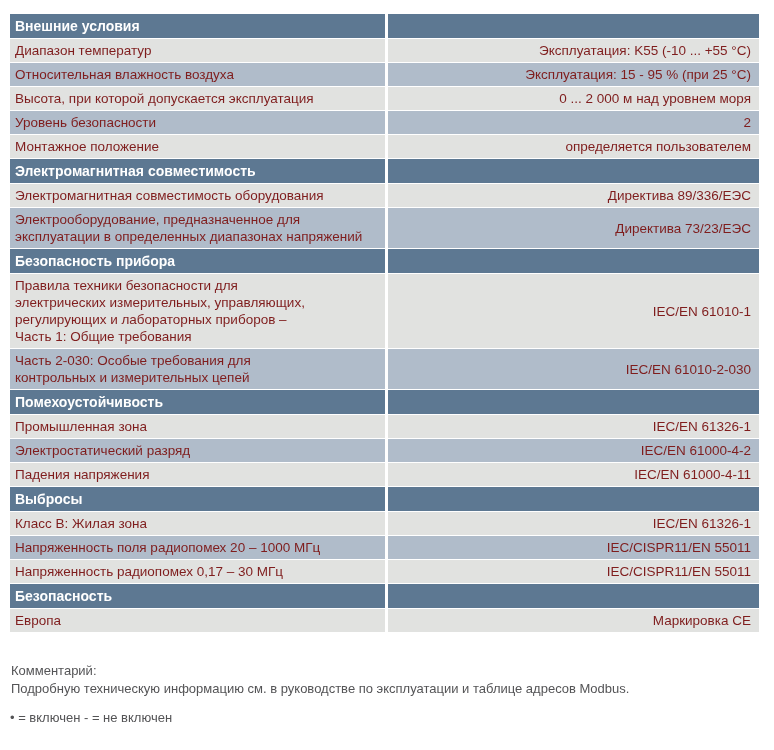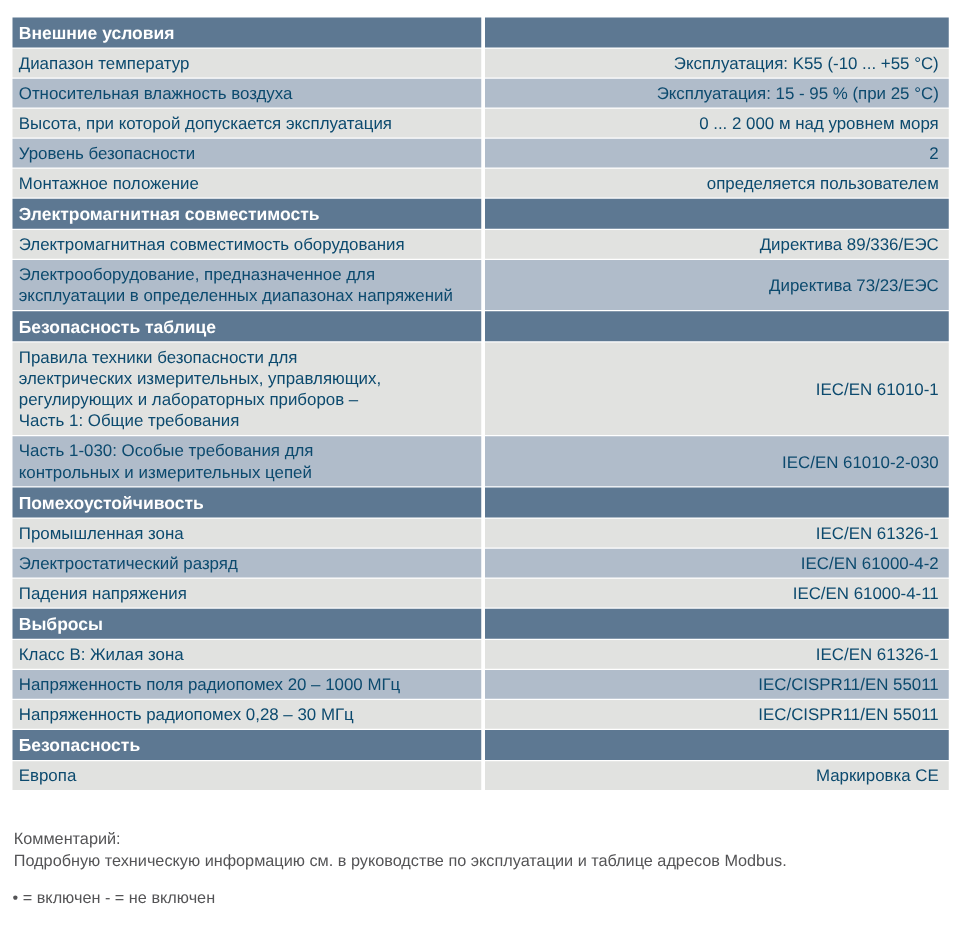--- a/index.html
+++ b/index.html
@@ -27,7 +27,7 @@
     align-items: center;
     font-size: 13.5px;
     line-height: 17px;
-    color: #0c4a6e;
+    color: #7f1d1d;
     padding: 3px 8px 3px 5px;
     min-height: 23px;
   }

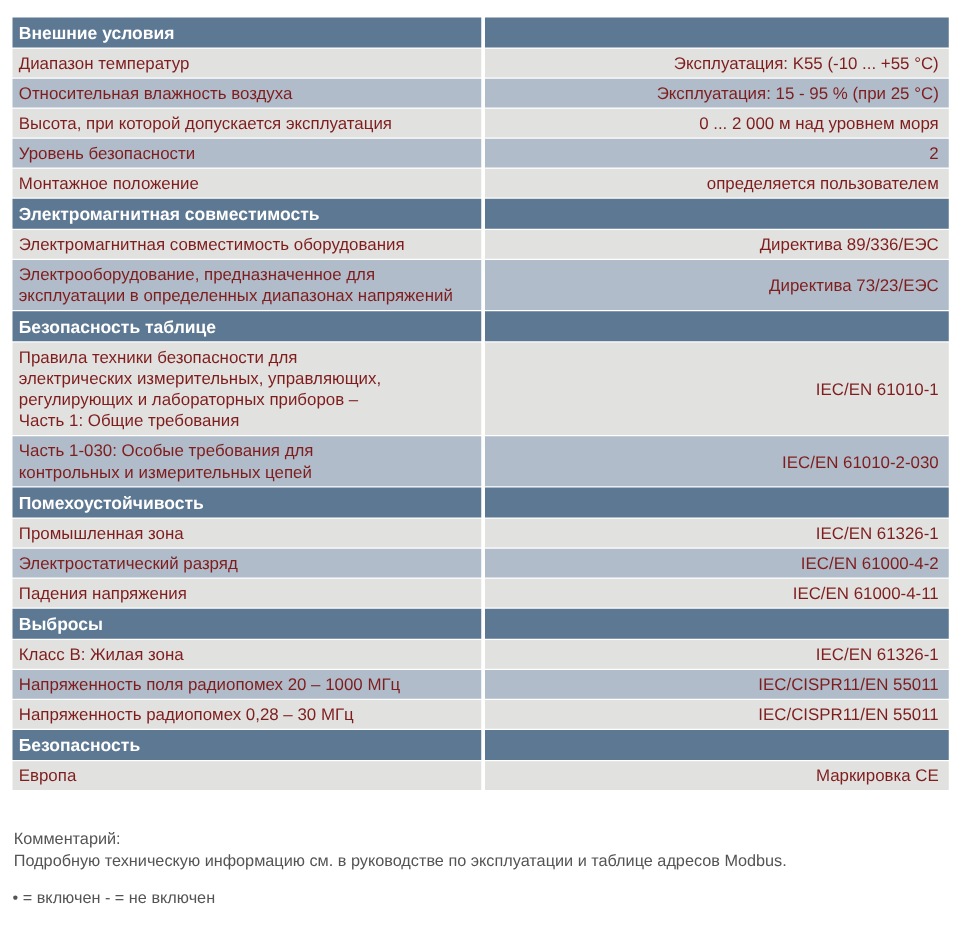--- a/index.html
+++ b/index.html
@@ -142,7 +142,7 @@
 
     <div class="row header">
       <div class="cell left">
-          <span>Безопасность таблице</span>
+          <span>Безопасность прибора</span>
         </div>
       <div class="cell right"></div>
     </div>

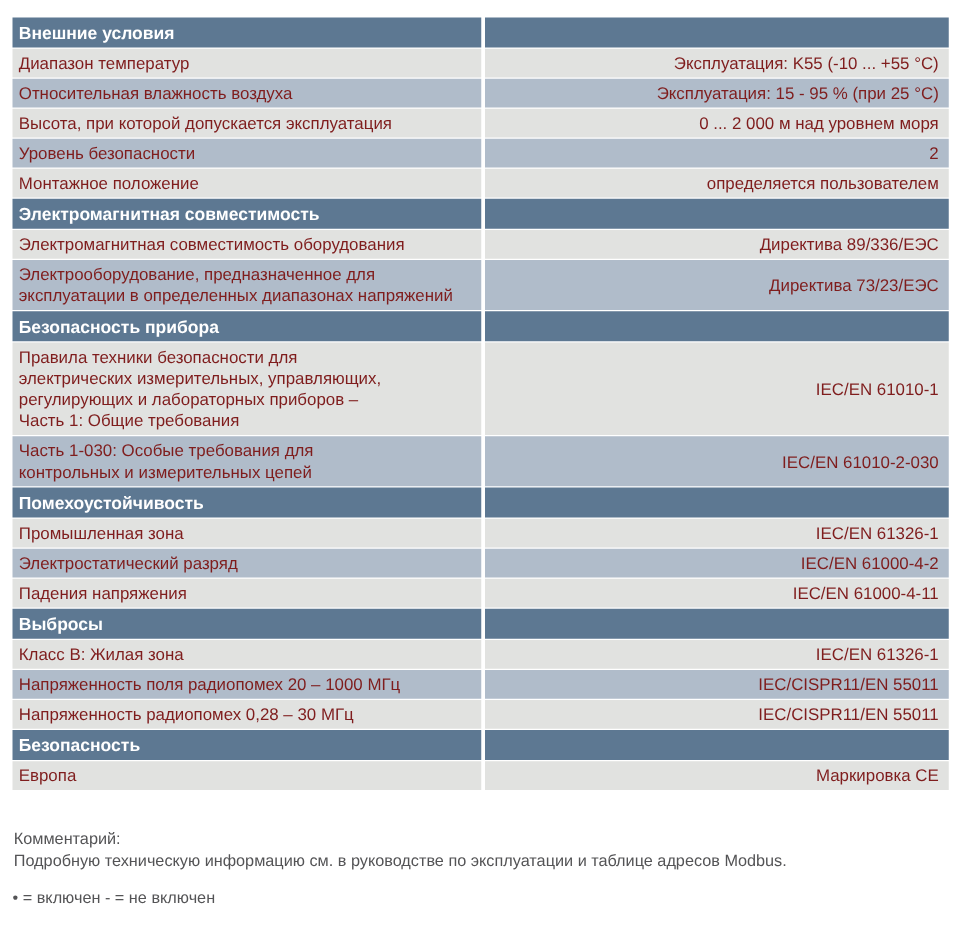--- a/index.html
+++ b/index.html
@@ -159,7 +159,7 @@
     </div>
     <div class="row medium">
       <div class="cell left">
-          <span>Часть 1-030: Особые требования для
+          <span>Часть 2-030: Особые требования для
 контрольных и измерительных цепей</span>
         </div>
       <div class="cell right">

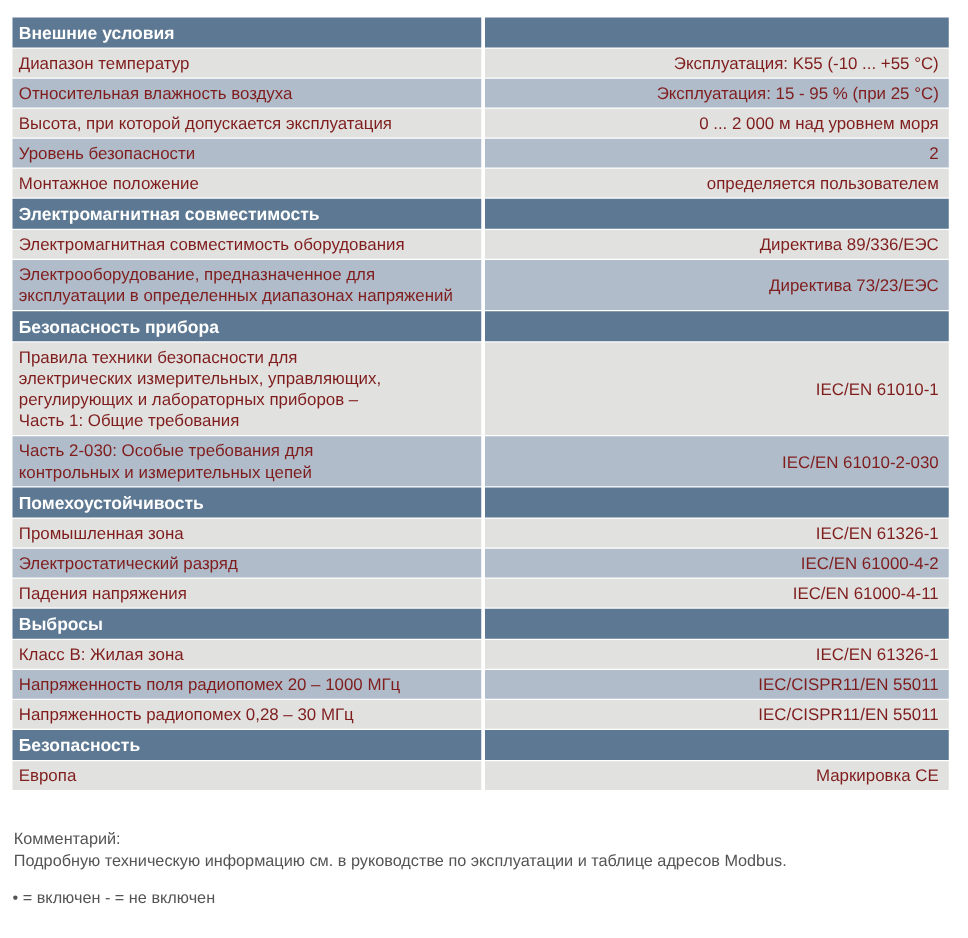--- a/index.html
+++ b/index.html
@@ -222,7 +222,7 @@
     </div>
     <div class="row light">
       <div class="cell left">
-          <span>Напряженность радиопомех 0,28 – 30 МГц</span>
+          <span>Напряженность радиопомех 0,17 – 30 МГц</span>
         </div>
       <div class="cell right">
           <span>IEC/CISPR11/EN 55011</span>

